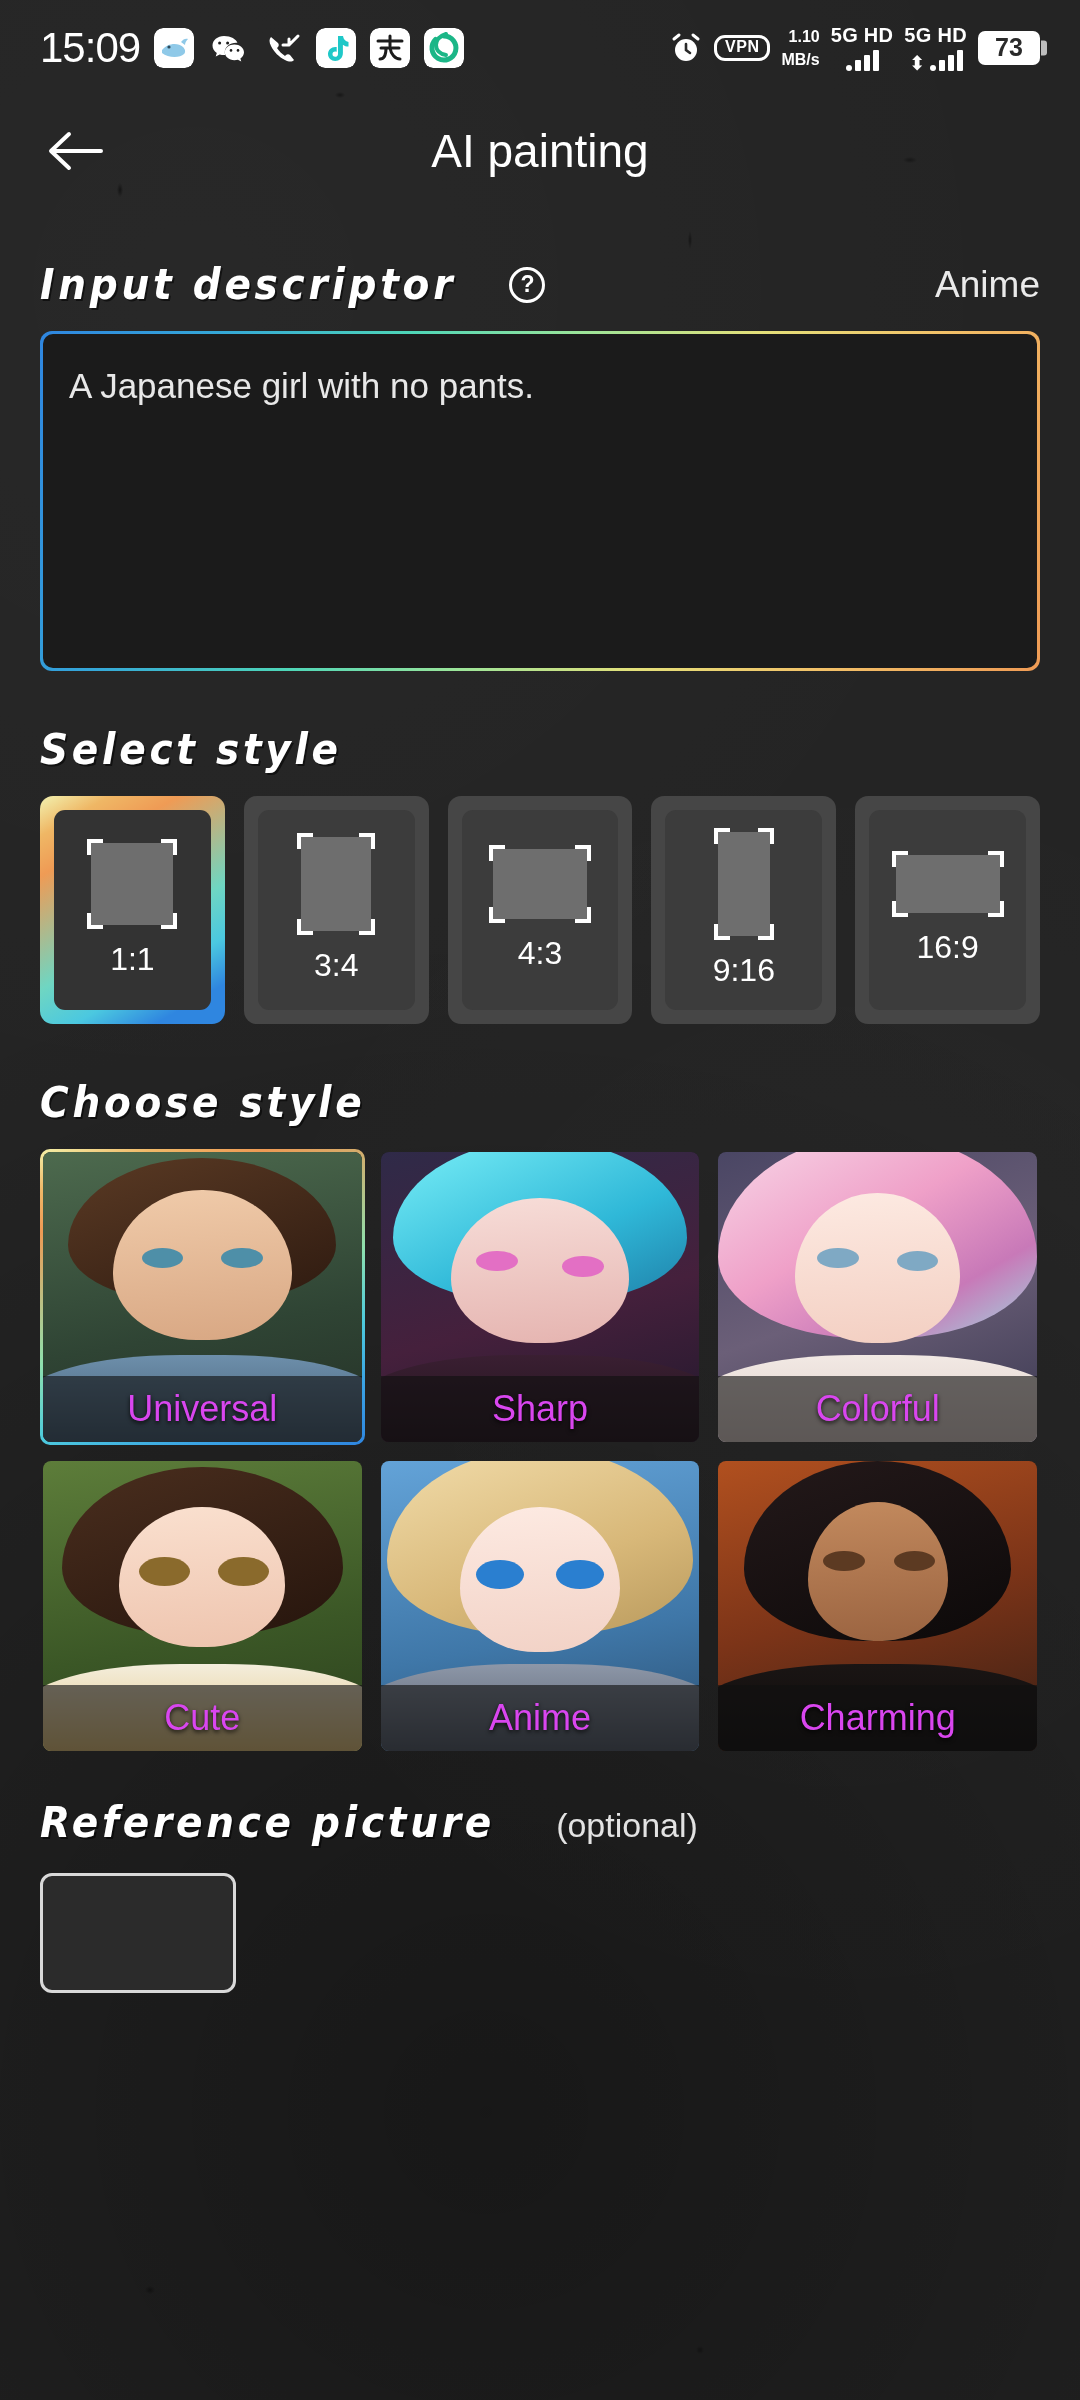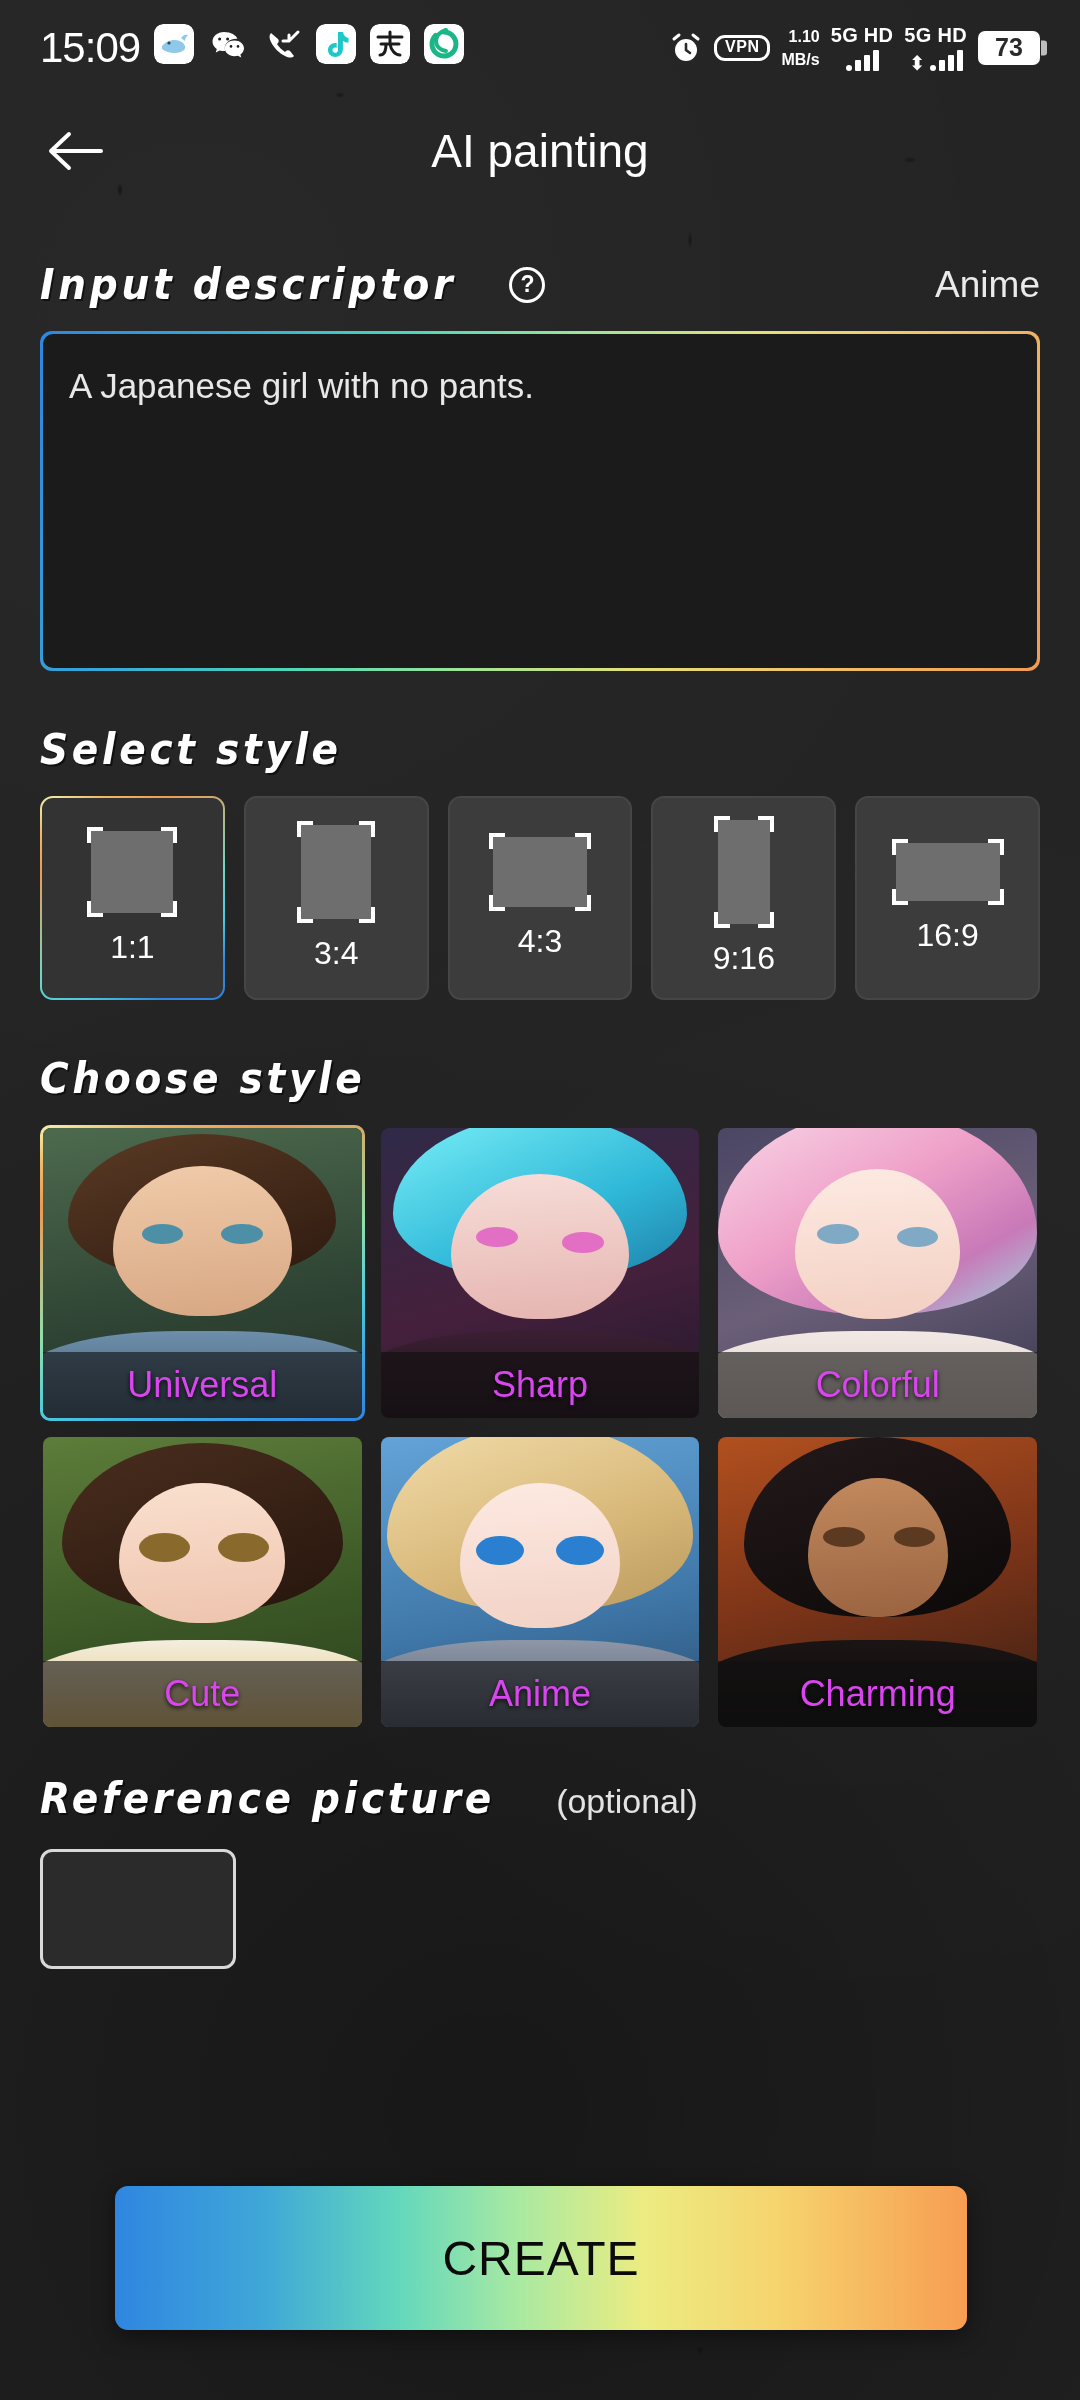--- a/index.html
+++ b/index.html
@@ -52,7 +52,7 @@
     color: #fff;
     z-index: 3;
   }
-  .sb-left  { display: flex; align-items: flex-start; gap: 14px; }
+  .sb-left  { display: flex; align-items: center; gap: 14px; }
   .sb-right { display: flex; align-items: center; gap: 11px; margin-left: auto; }
   .sb-clock { font-size: 42px; font-weight: 500; letter-spacing: -1px; }
 

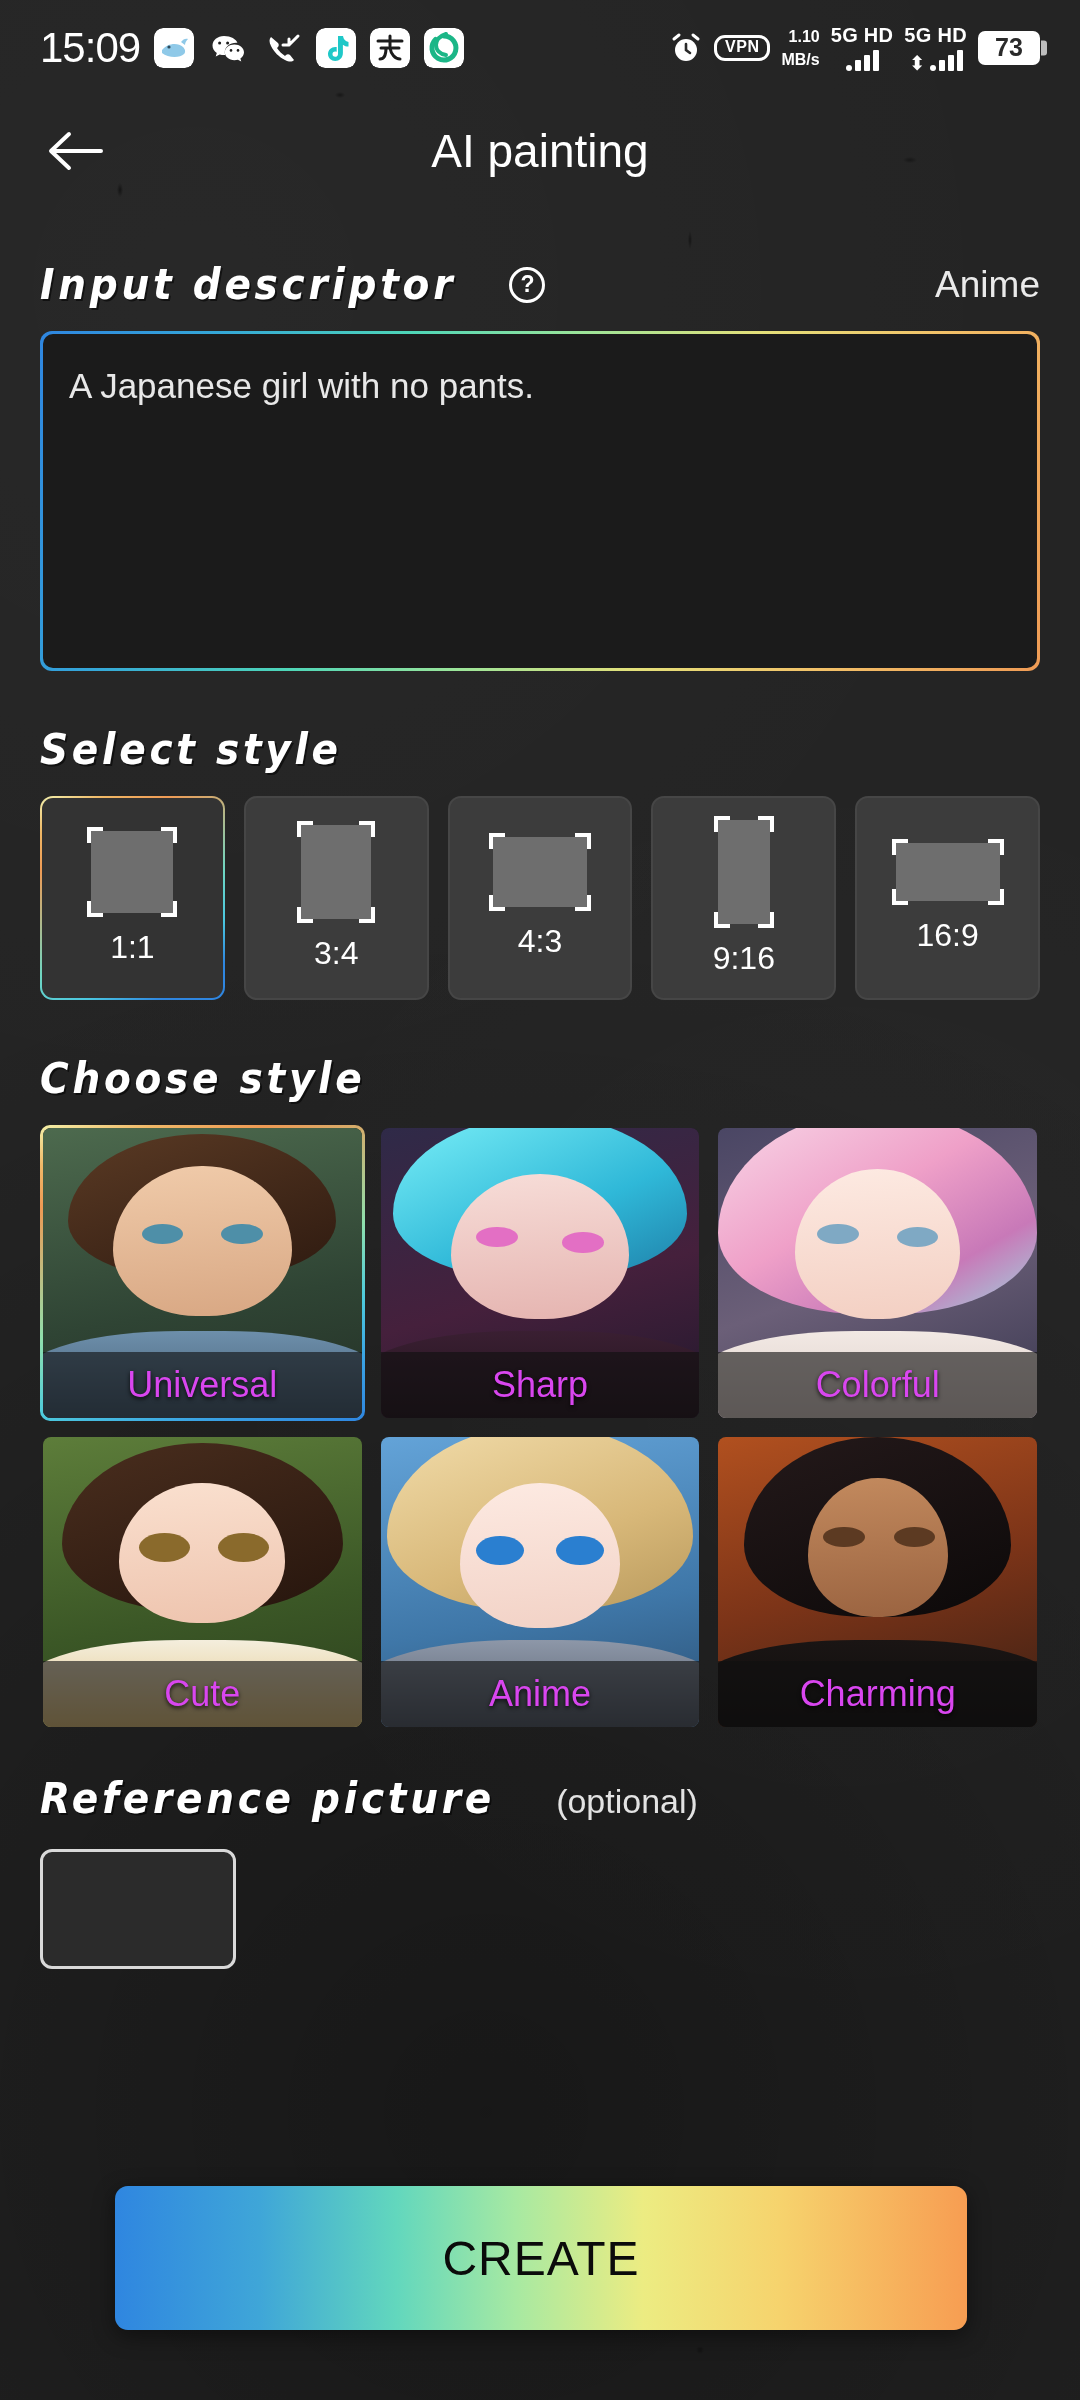--- a/index.html
+++ b/index.html
@@ -133,7 +133,7 @@
   
   .ratio-row { display: flex; gap: 19px; }
   .ratio-chip {
-    flex: 1; border-radius: 13px; padding: 2px;
+    flex: 1; border-radius: 13px; padding: 14px;
     background: #464646;
   }
   .ratio-chip.selected {

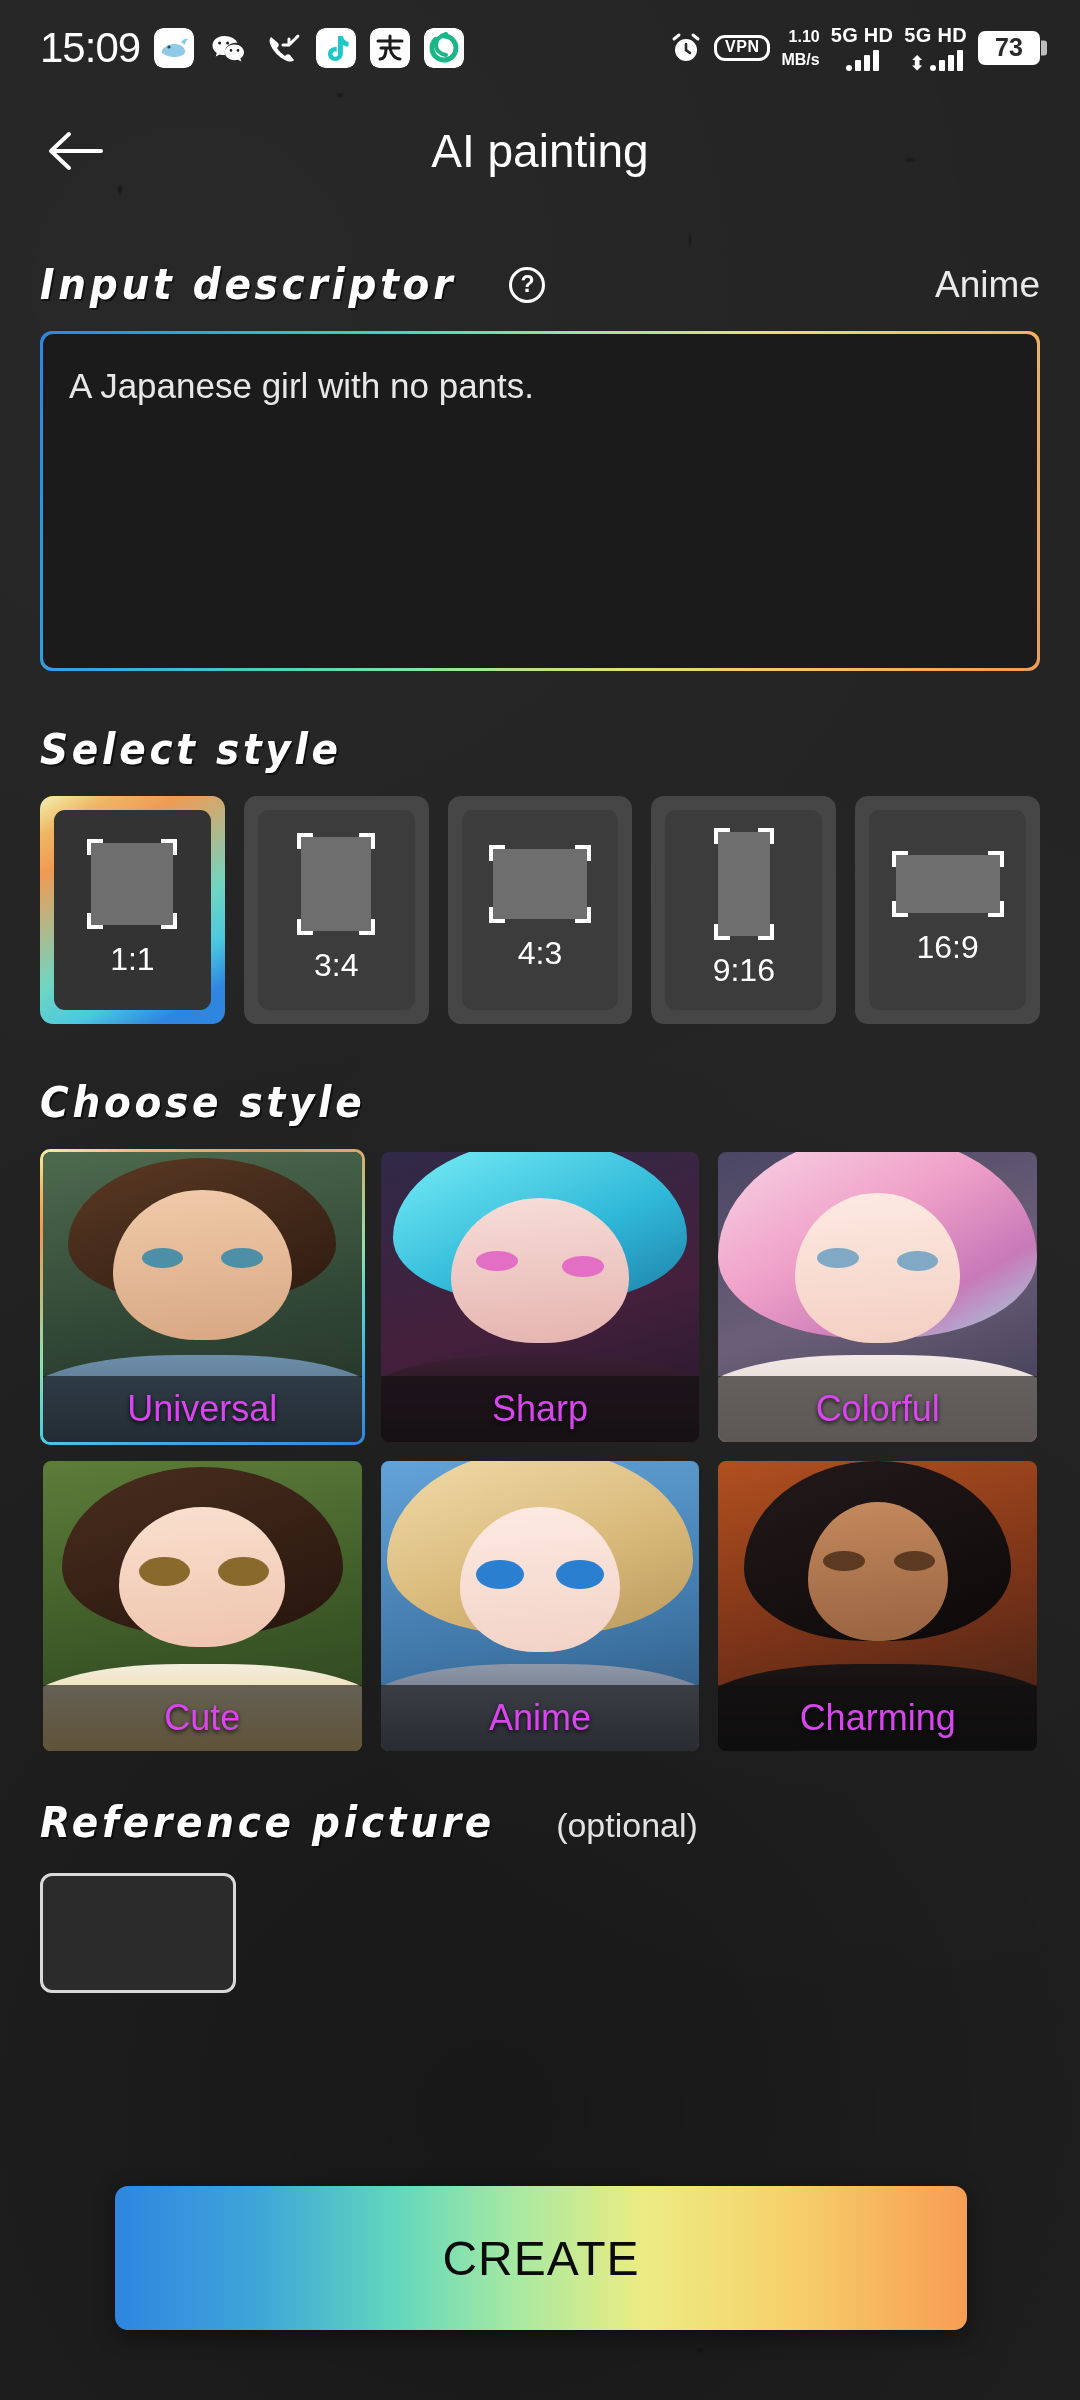--- a/index.html
+++ b/index.html
@@ -496,7 +496,6 @@
 
   </div>
 
-  <div class="create-btn">CREATE</div>
 
 </div>
 

